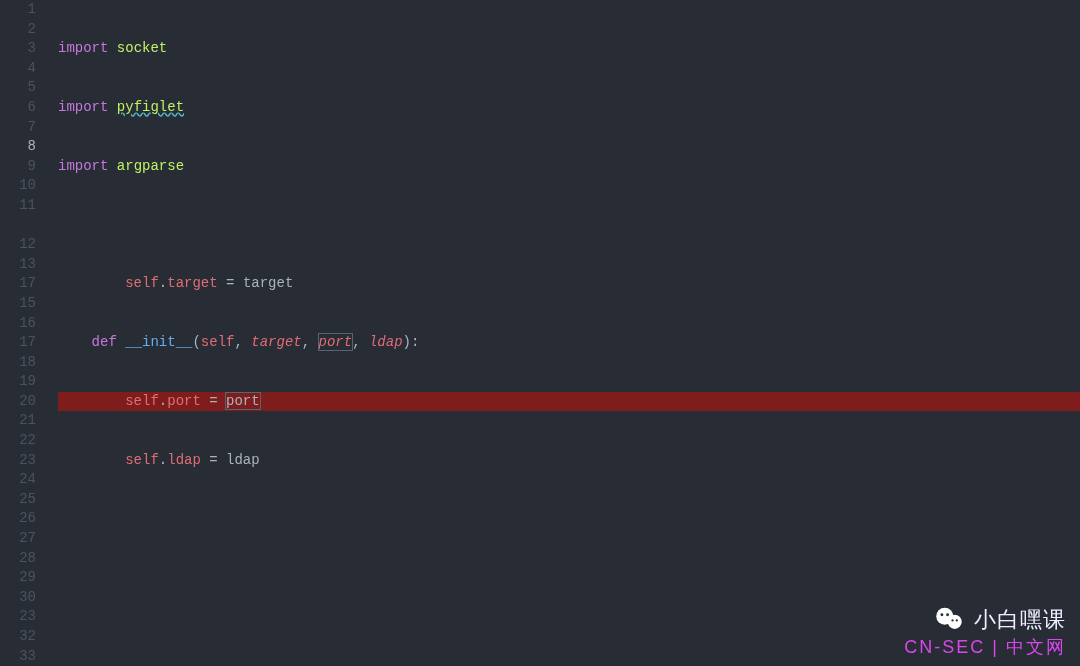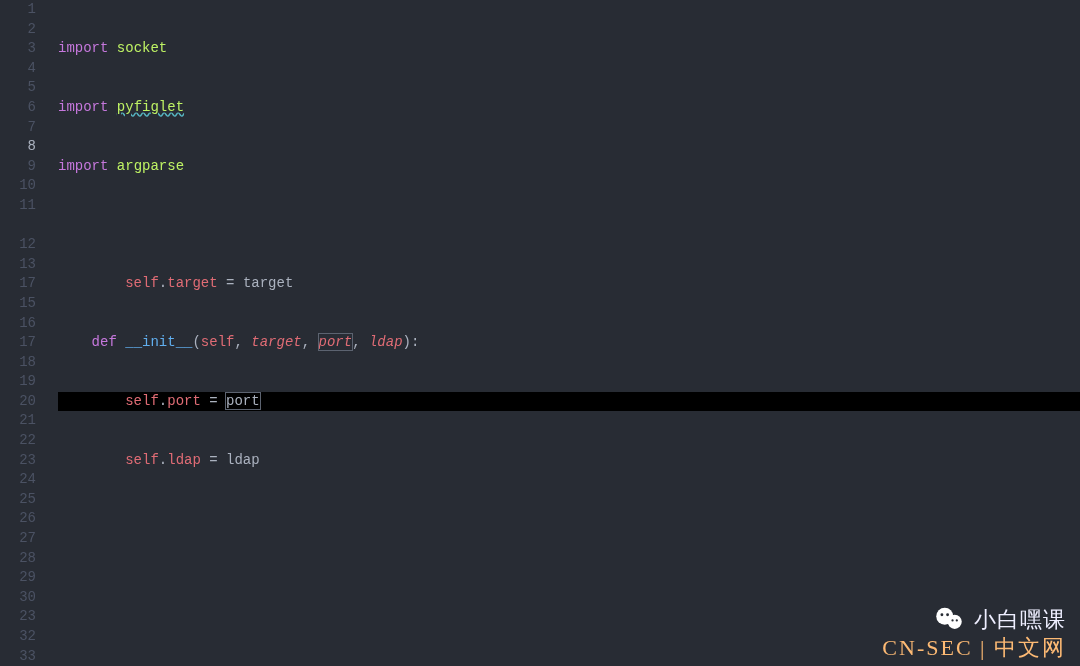--- a/index.html
+++ b/index.html
@@ -40,7 +40,7 @@
     height: 19.6px;
   }
   .highlighted {
-    background: #000000;
+    background: #7f1d1d;
   }
   .gutter .active {
     color: #abb2bf;

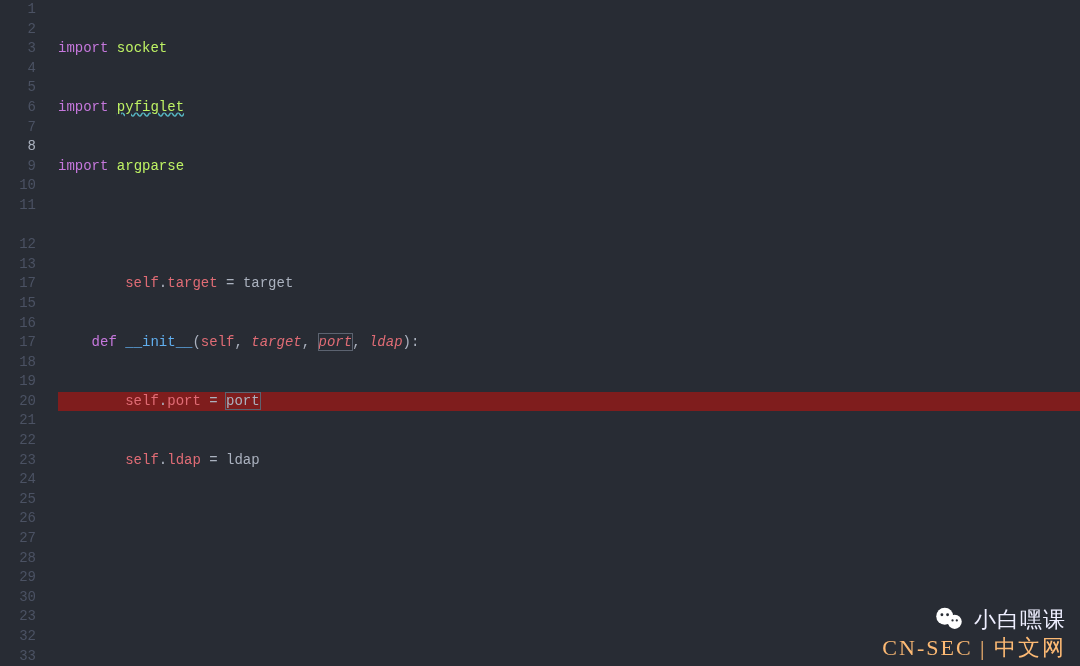--- a/index.html
+++ b/index.html
@@ -85,9 +85,9 @@
   }
   .watermark .row1 svg { width: 34px; height: 34px; }
   .watermark .row2 {
-    color: #fdba74;
-    font-family: Liberation Serif, serif;
-    font-size: 22px;
+    color: #d946ef;
+    font-family: Liberation Sans, sans-serif;
+    font-size: 18px;
     letter-spacing: 2px;
     margin-top: 2px;
   }

